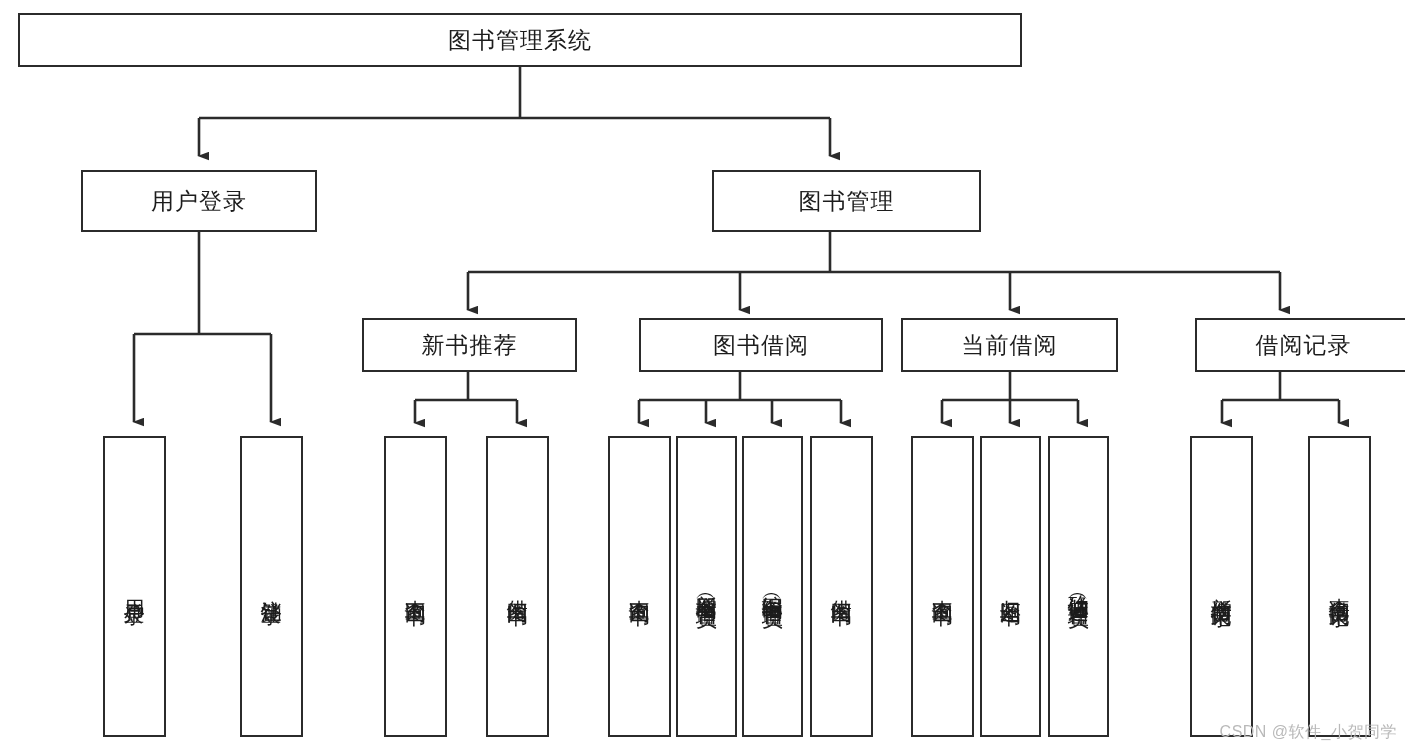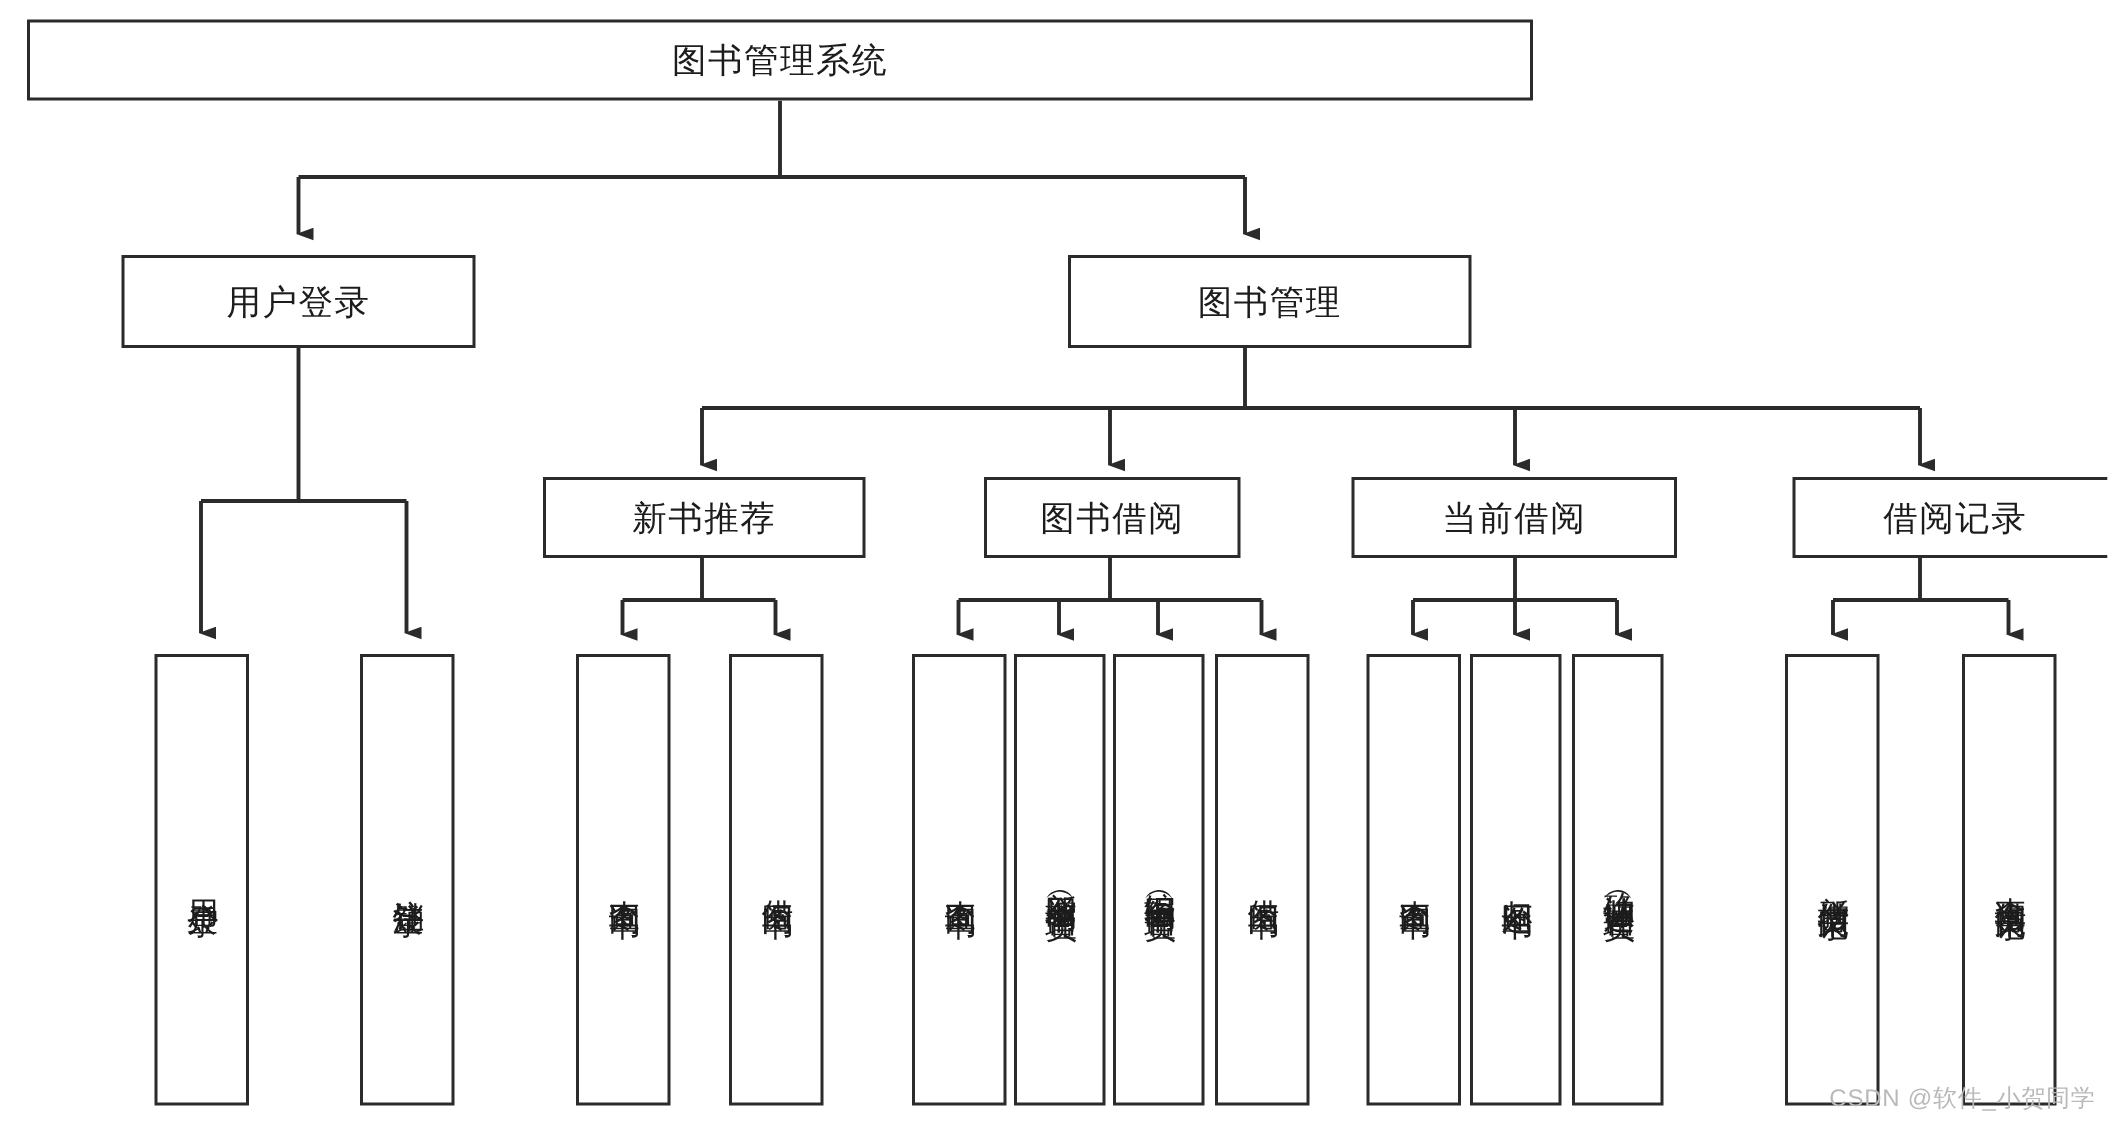--- a/index.html
+++ b/index.html
@@ -138,7 +138,7 @@
   <div class="node horizontal" style="left:362px; top:318px; width:215px; height:54px;">
     <span class="label">新书推荐</span>
   </div>
-  <div class="node horizontal" style="left:656px; top:318px; width:171px; height:54px;">
+  <div class="node horizontal" style="left:639px; top:318px; width:244px; height:54px;">
     <span class="label">图书借阅</span>
   </div>
   <div class="node horizontal" style="left:901px; top:318px; width:217px; height:54px;">

